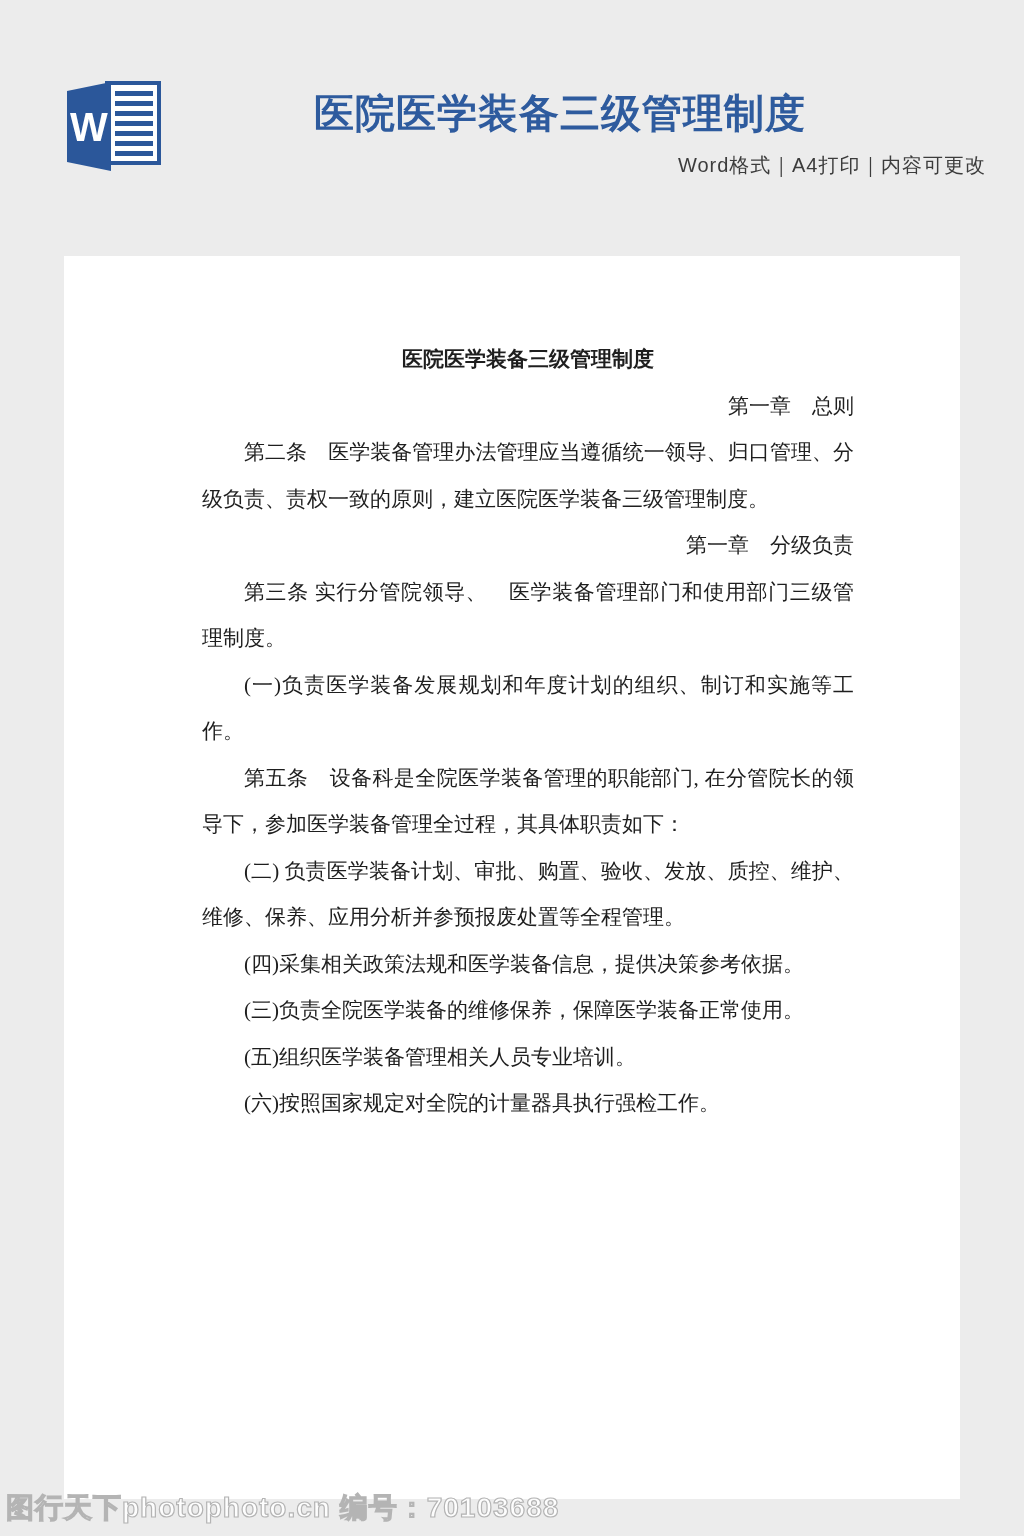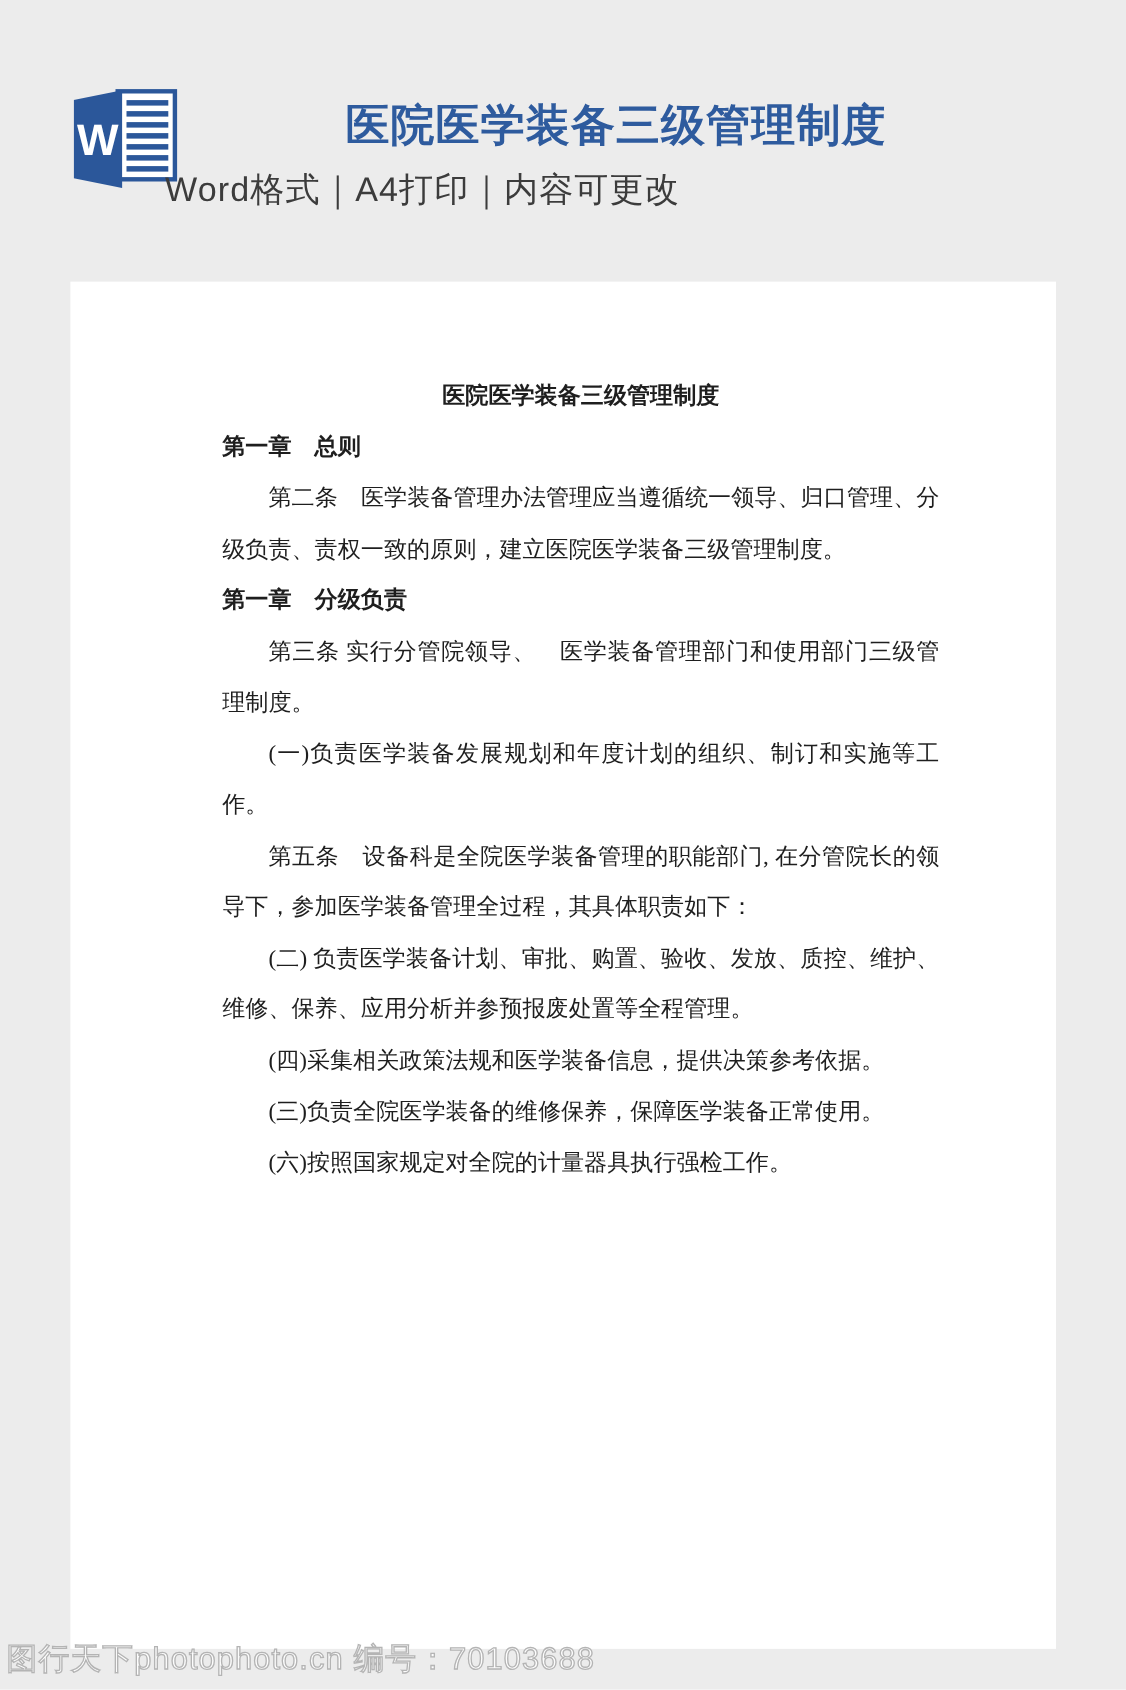--- a/index.html
+++ b/index.html
@@ -21,9 +21,9 @@
   }
   .header-subtitle {
     position: absolute; left: 150px; top: 152px; width: 836px;
-    text-align: left;
+    text-align: right;
     font-family: "Liberation Sans", sans-serif;
-    font-size: 31px; color: #3c3c3c; letter-spacing: 1px;
+    font-size: 20px; color: #3c3c3c; letter-spacing: 1px;
     white-space: nowrap;
   }
   .doc-page {

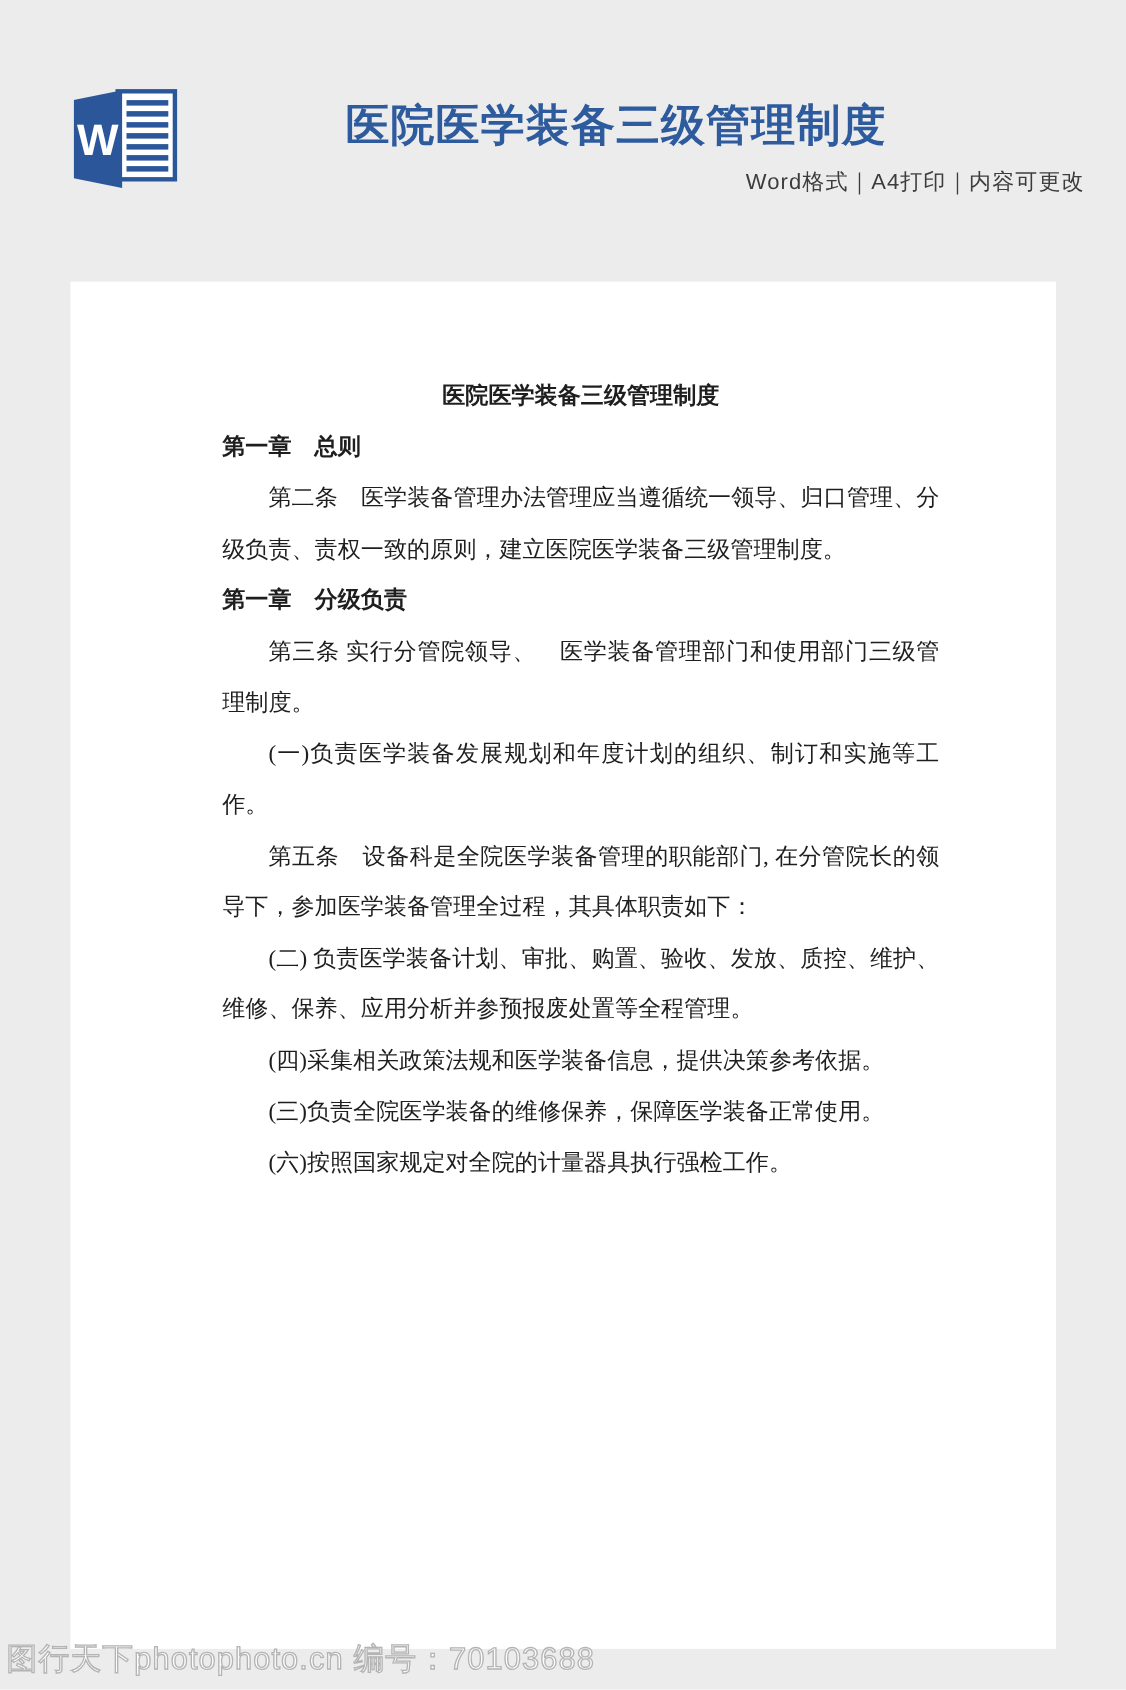--- a/index.html
+++ b/index.html
@@ -33,7 +33,7 @@
   .doc-content { padding: 80px 106px 0 138px; color: #1e1e1e; }
   .doc-content p { margin: 0; font-size: 21px; line-height: 46.5px; }
   .doc-title  { font-size: 22px; font-weight: 700; text-align: center; }
-  .chapter    { font-size: 22px; font-weight: 700; text-align: left; }
+  .chapter    { font-size: 22px; font-weight: 400; text-align: right; }
   .para       { text-align: justify; text-indent: 42px; }
   .watermark {
     position: absolute; left: 6px; top: 1489px;

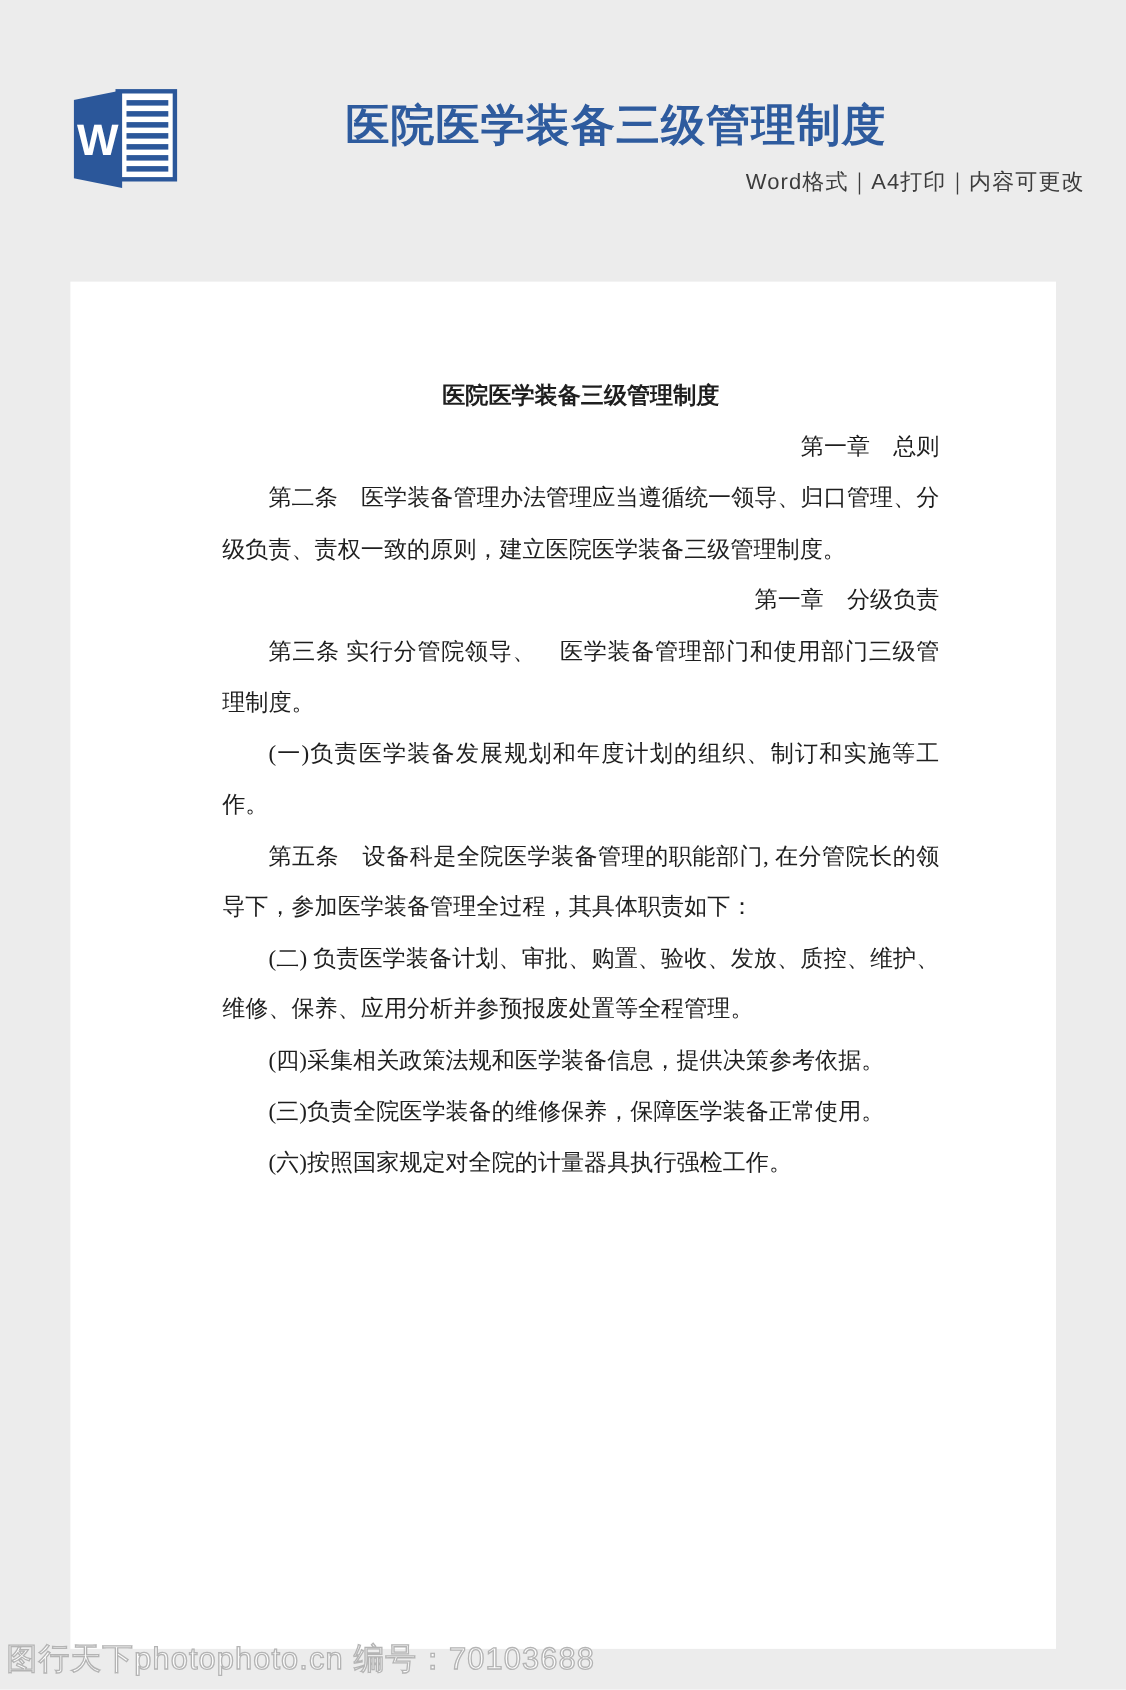--- a/index.html
+++ b/index.html
@@ -77,6 +77,7 @@
     <p class="para">(二) 负责医学装备计划、审批、购置、验收、发放、质控、维护、维修、保养、应用分析并参预报废处置等全程管理。</p>
     <p class="para">(四)采集相关政策法规和医学装备信息，提供决策参考依据。</p>
     <p class="para">(三)负责全院医学装备的维修保养，保障医学装备正常使用。</p>
+    <p class="para">(五)组织医学装备管理相关人员专业培训。</p>
     <p class="para">(六)按照国家规定对全院的计量器具执行强检工作。</p>
   </div>
 </div>

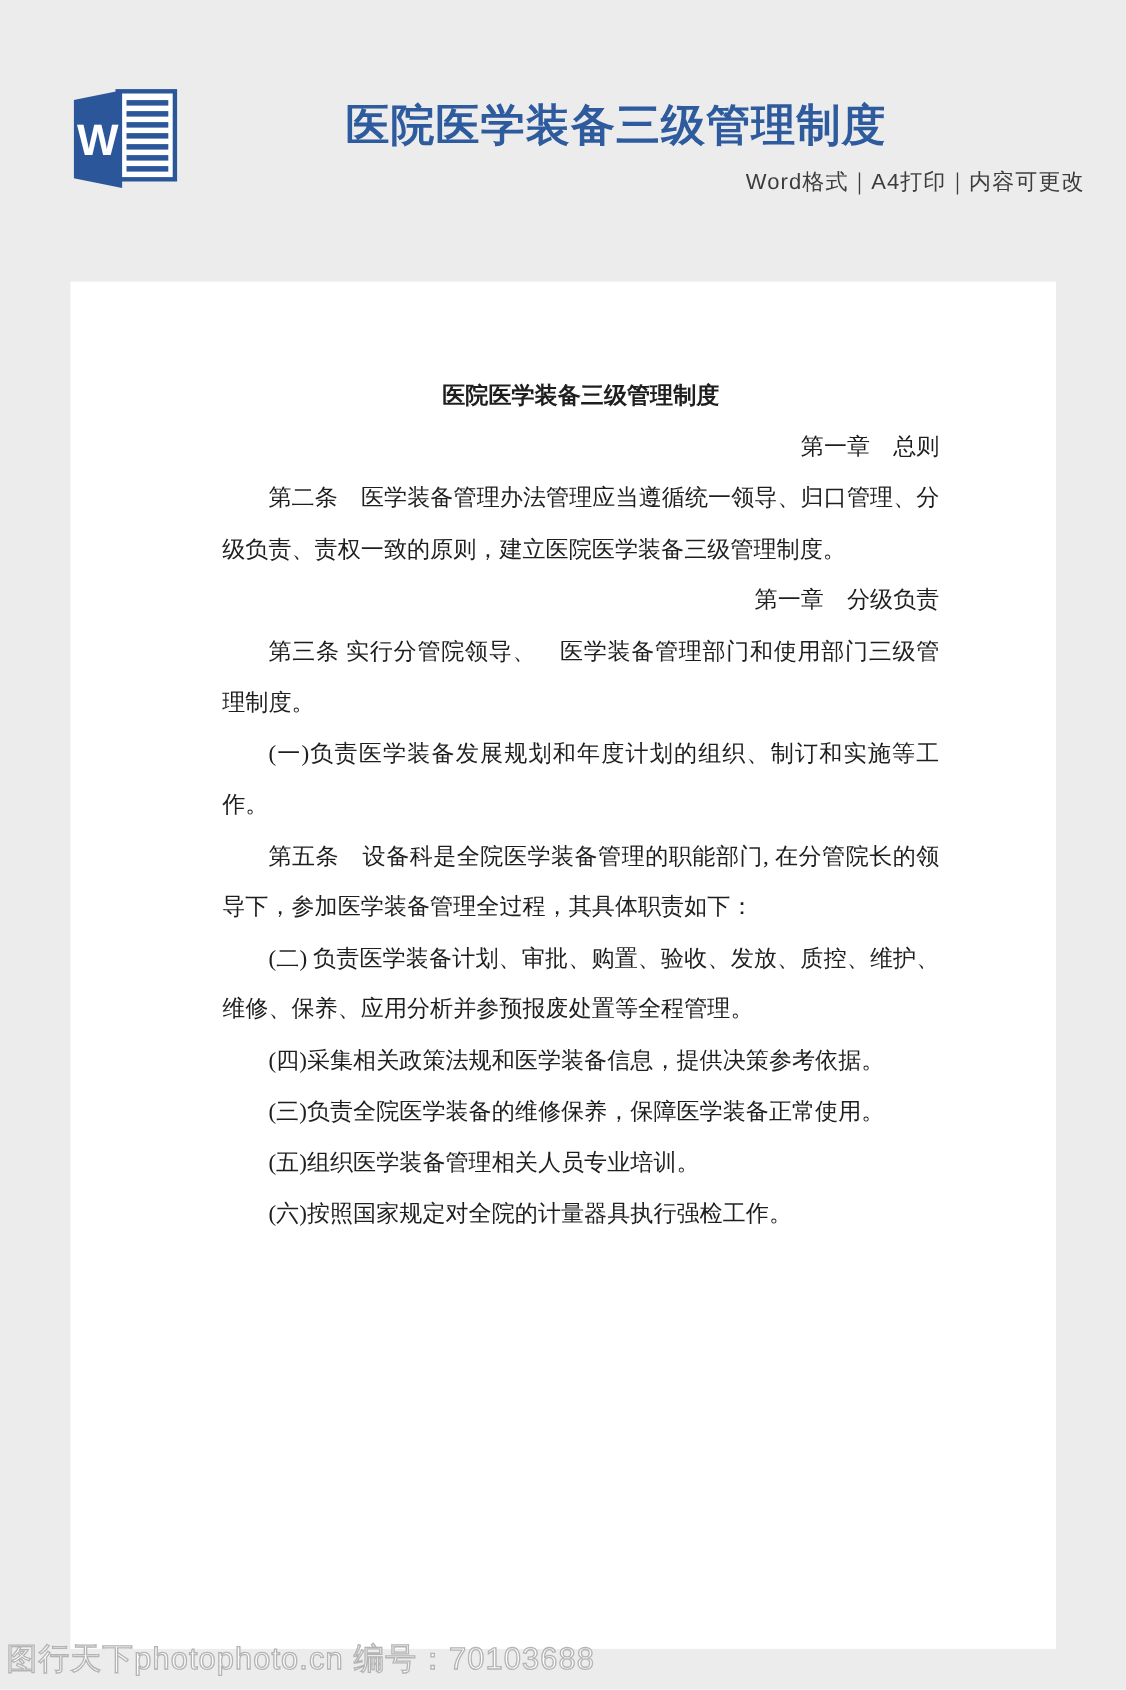--- a/index.html
+++ b/index.html
@@ -38,7 +38,7 @@
   .watermark {
     position: absolute; left: 6px; top: 1489px;
     font-family: "Liberation Sans", sans-serif;
-    font-size: 28px; font-weight: 400; letter-spacing: 1px;
+    font-size: 28px; font-weight: 700; letter-spacing: 1px;
     color: #fdfdfd; -webkit-text-stroke: 1.2px #b4b4b4;
     white-space: nowrap;
   }

